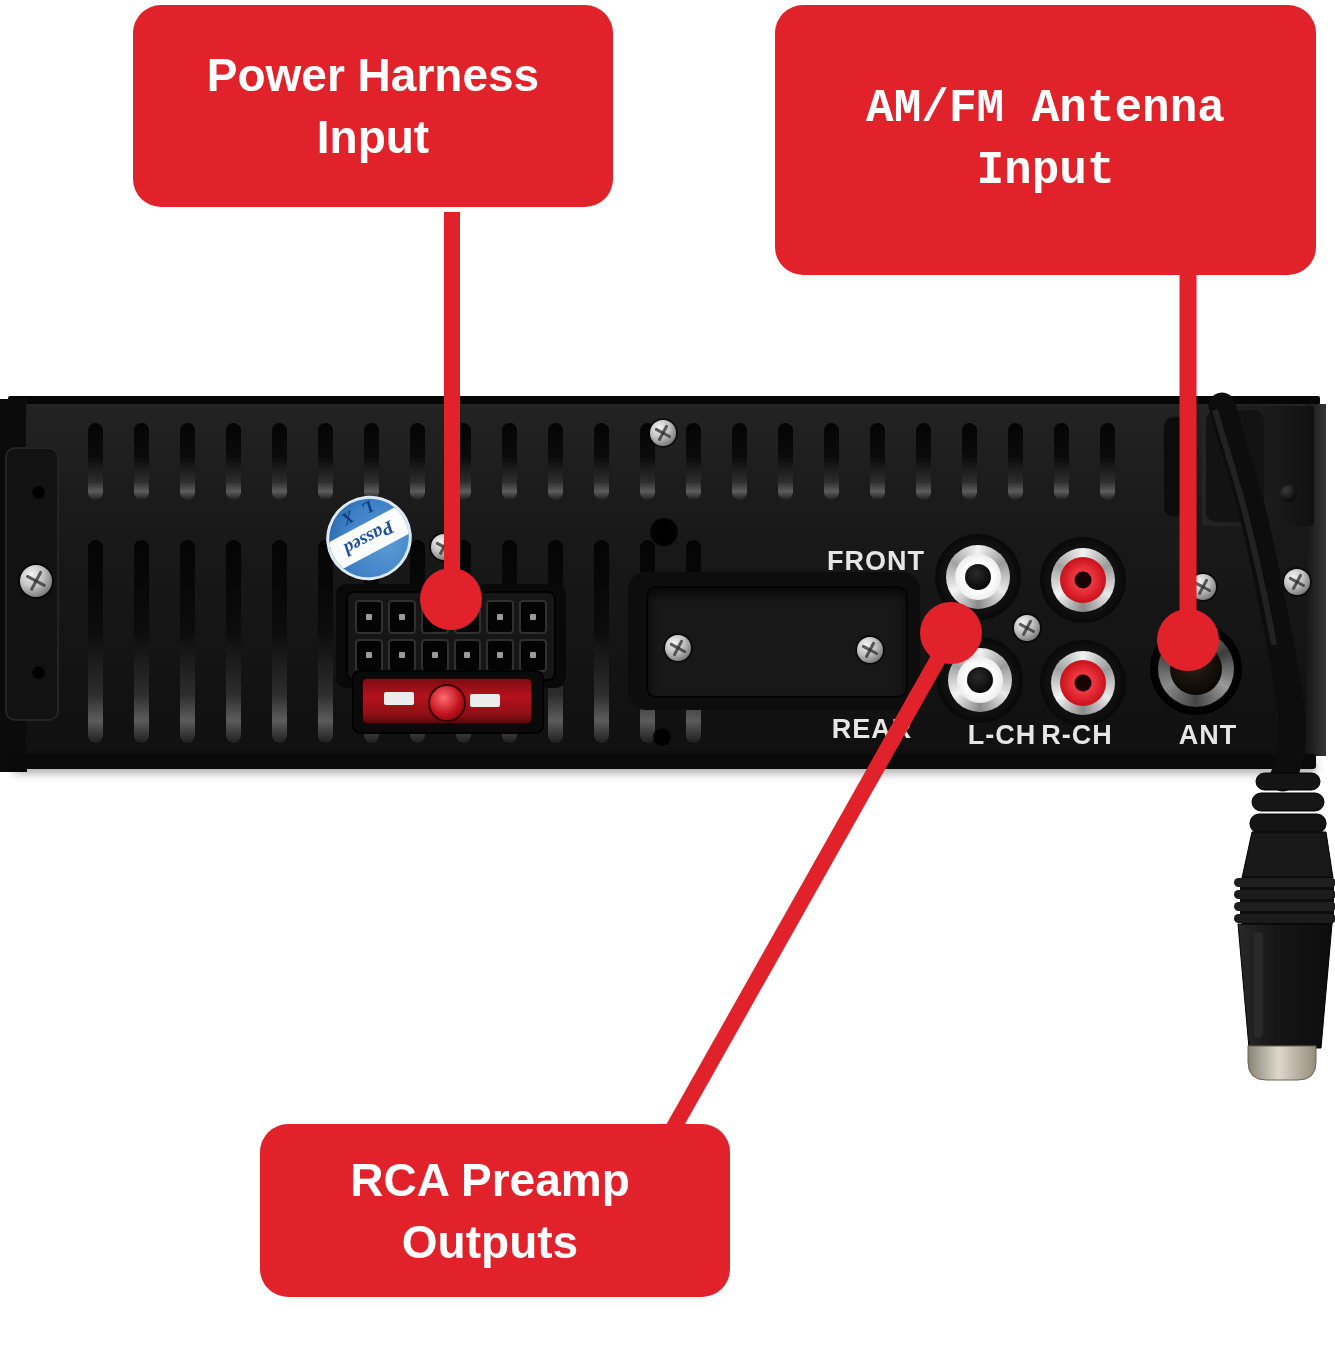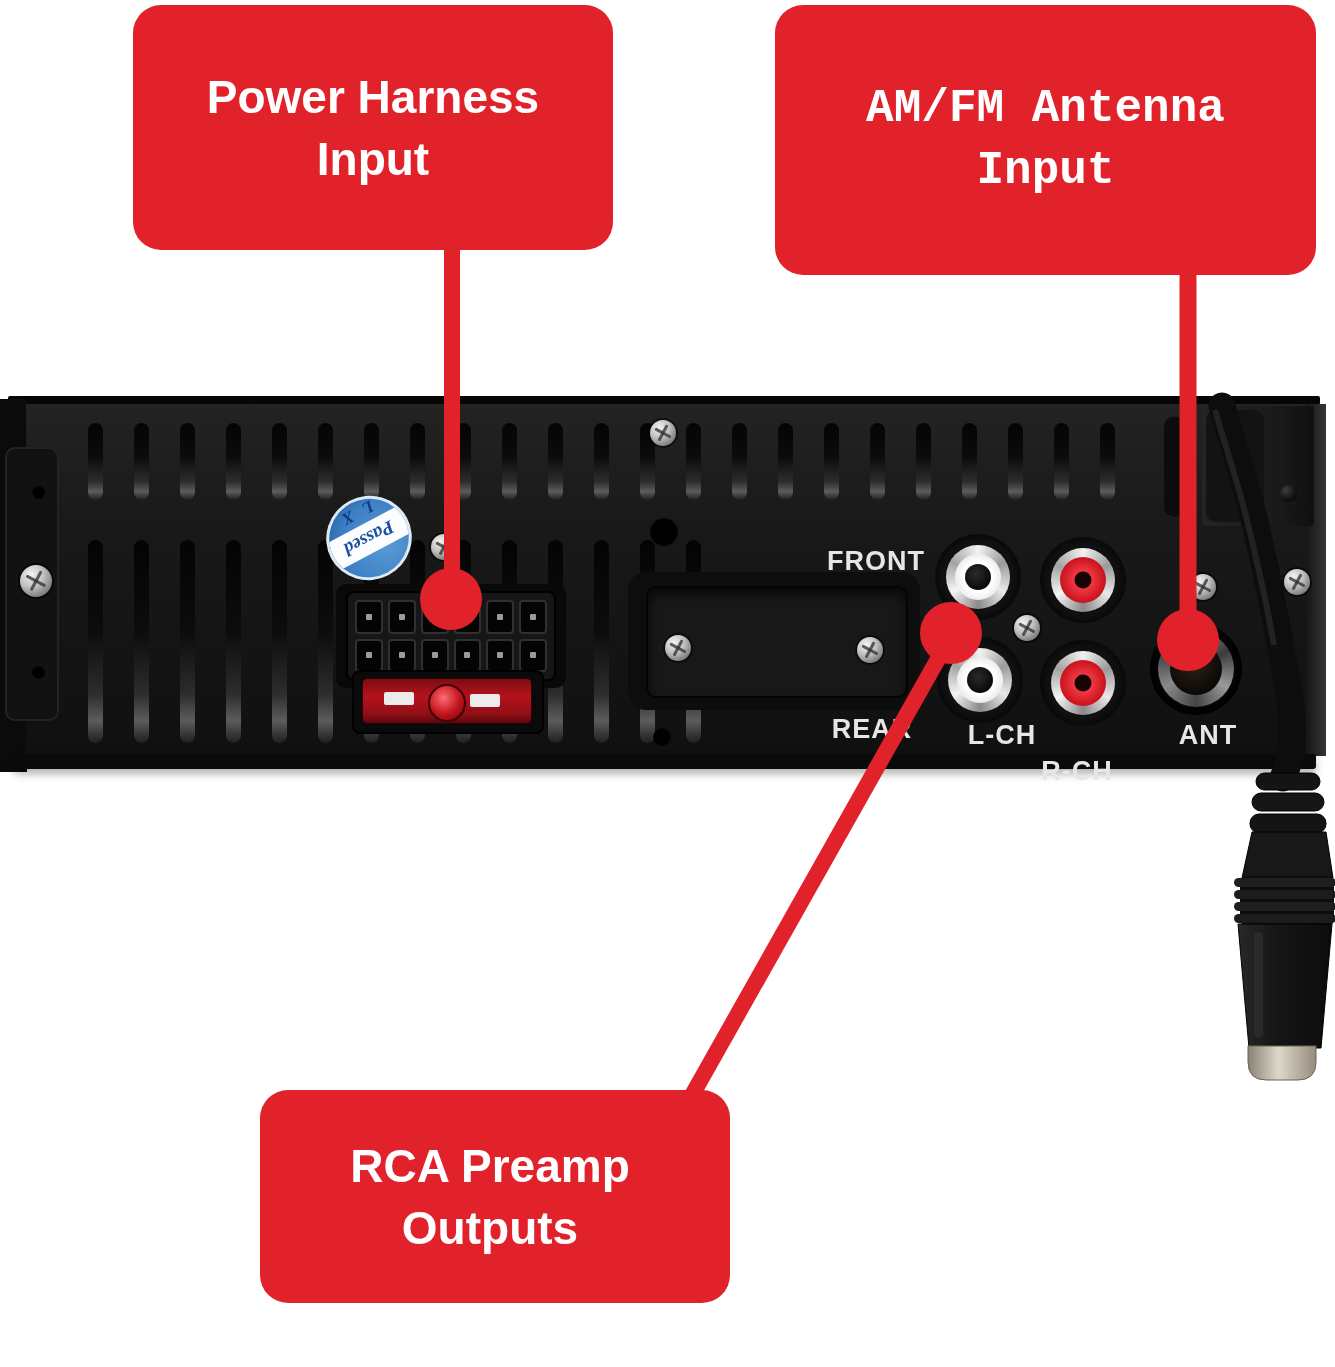--- a/index.html
+++ b/index.html
@@ -11,7 +11,7 @@
   .callout{position:absolute;background:var(--callout-red,#e2222b);color:var(--callout-text,#fff);
            border-radius:28px;display:flex;align-items:center;justify-content:center;text-align:center;
            font-weight:bold;font-size:46px;line-height:62px;padding:0 34px;box-sizing:border-box;}
-  #co-power{left:133px;top:5px;width:480px;height:245px;}
+  #co-power{left:133px;top:5px;width:480px;height:202px;}
   #co-ant{left:775px;top:5px;width:541px;height:270px;font-family:Liberation Mono, monospace;}
   #co-rca{left:260px;top:1090px;width:470px;height:213px;padding-left:24px;}
 

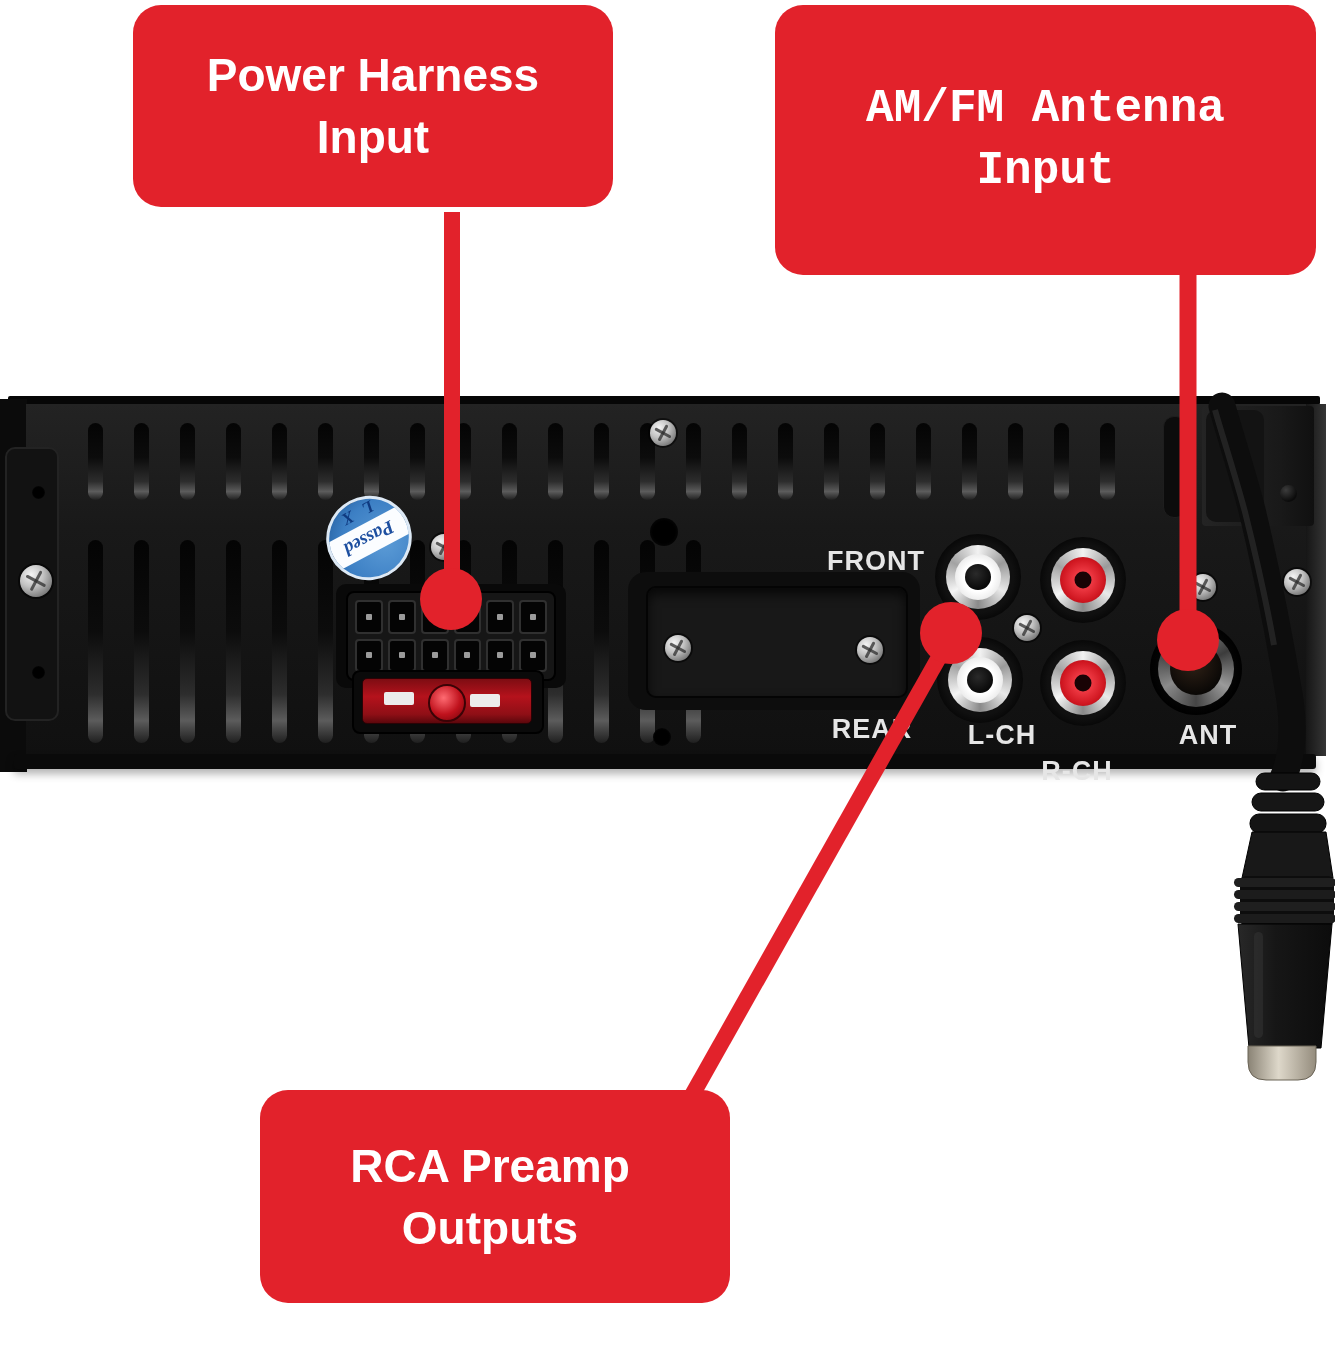--- a/index.html
+++ b/index.html
@@ -239,7 +239,7 @@
     <span class="plabel" style="left:876px;top:546px;">FRONT</span>
     <span class="plabel" style="left:872px;top:714px;">REAR</span>
     <span class="plabel" style="left:1002px;top:720px;">L-CH</span>
-    <span class="plabel" style="left:1077px;top:720px;margin-top:36px;">R-CH</span>
+    <span class="plabel" style="left:1077px;top:720px;">R-CH</span>
     <span class="plabel" style="left:1208px;top:720px;">ANT</span>
 
     <div class="abs right-bar"></div>

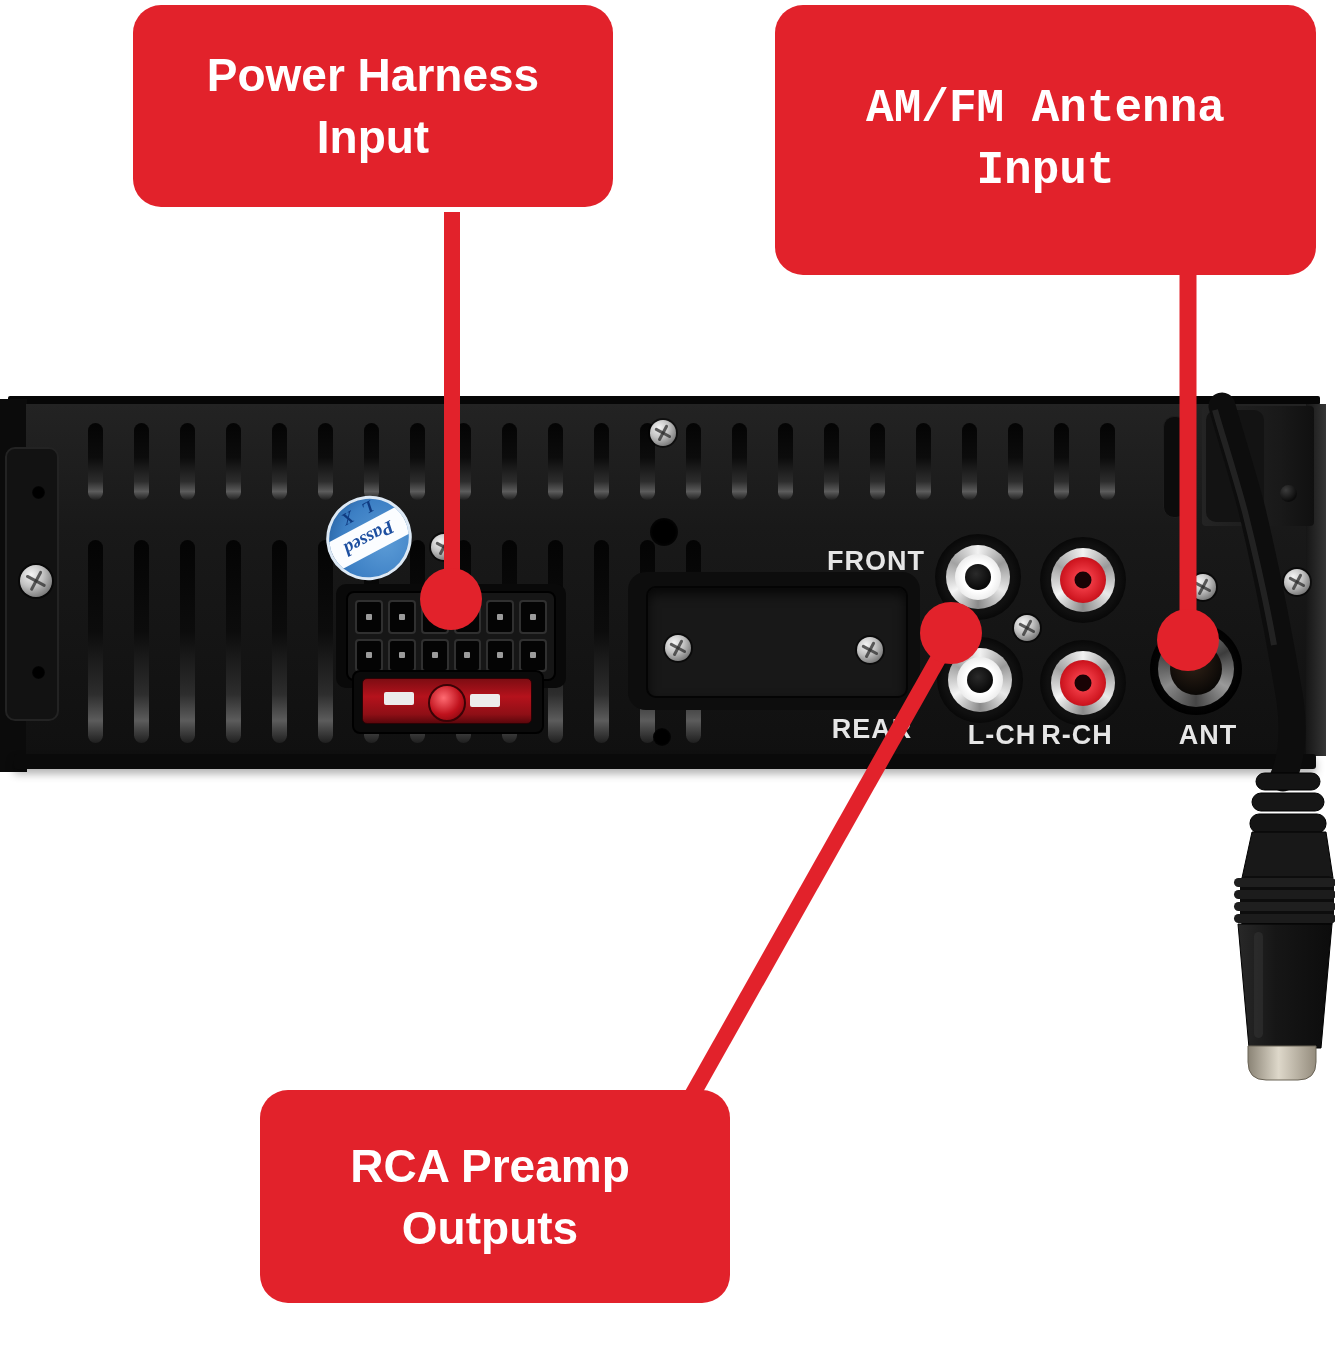--- a/index.html
+++ b/index.html
@@ -13,7 +13,7 @@
            font-weight:bold;font-size:46px;line-height:62px;padding:0 34px;box-sizing:border-box;}
   #co-power{left:133px;top:5px;width:480px;height:202px;}
   #co-ant{left:775px;top:5px;width:541px;height:270px;font-family:Liberation Mono, monospace;}
-  #co-rca{left:260px;top:1090px;width:470px;height:213px;padding-left:24px;}
+  #co-rca{left:260px;top:1124px;width:470px;height:173px;padding-left:24px;}
 
   
   svg.layer{position:absolute;left:0;top:0;width:1335px;height:1367px;pointer-events:none;}

